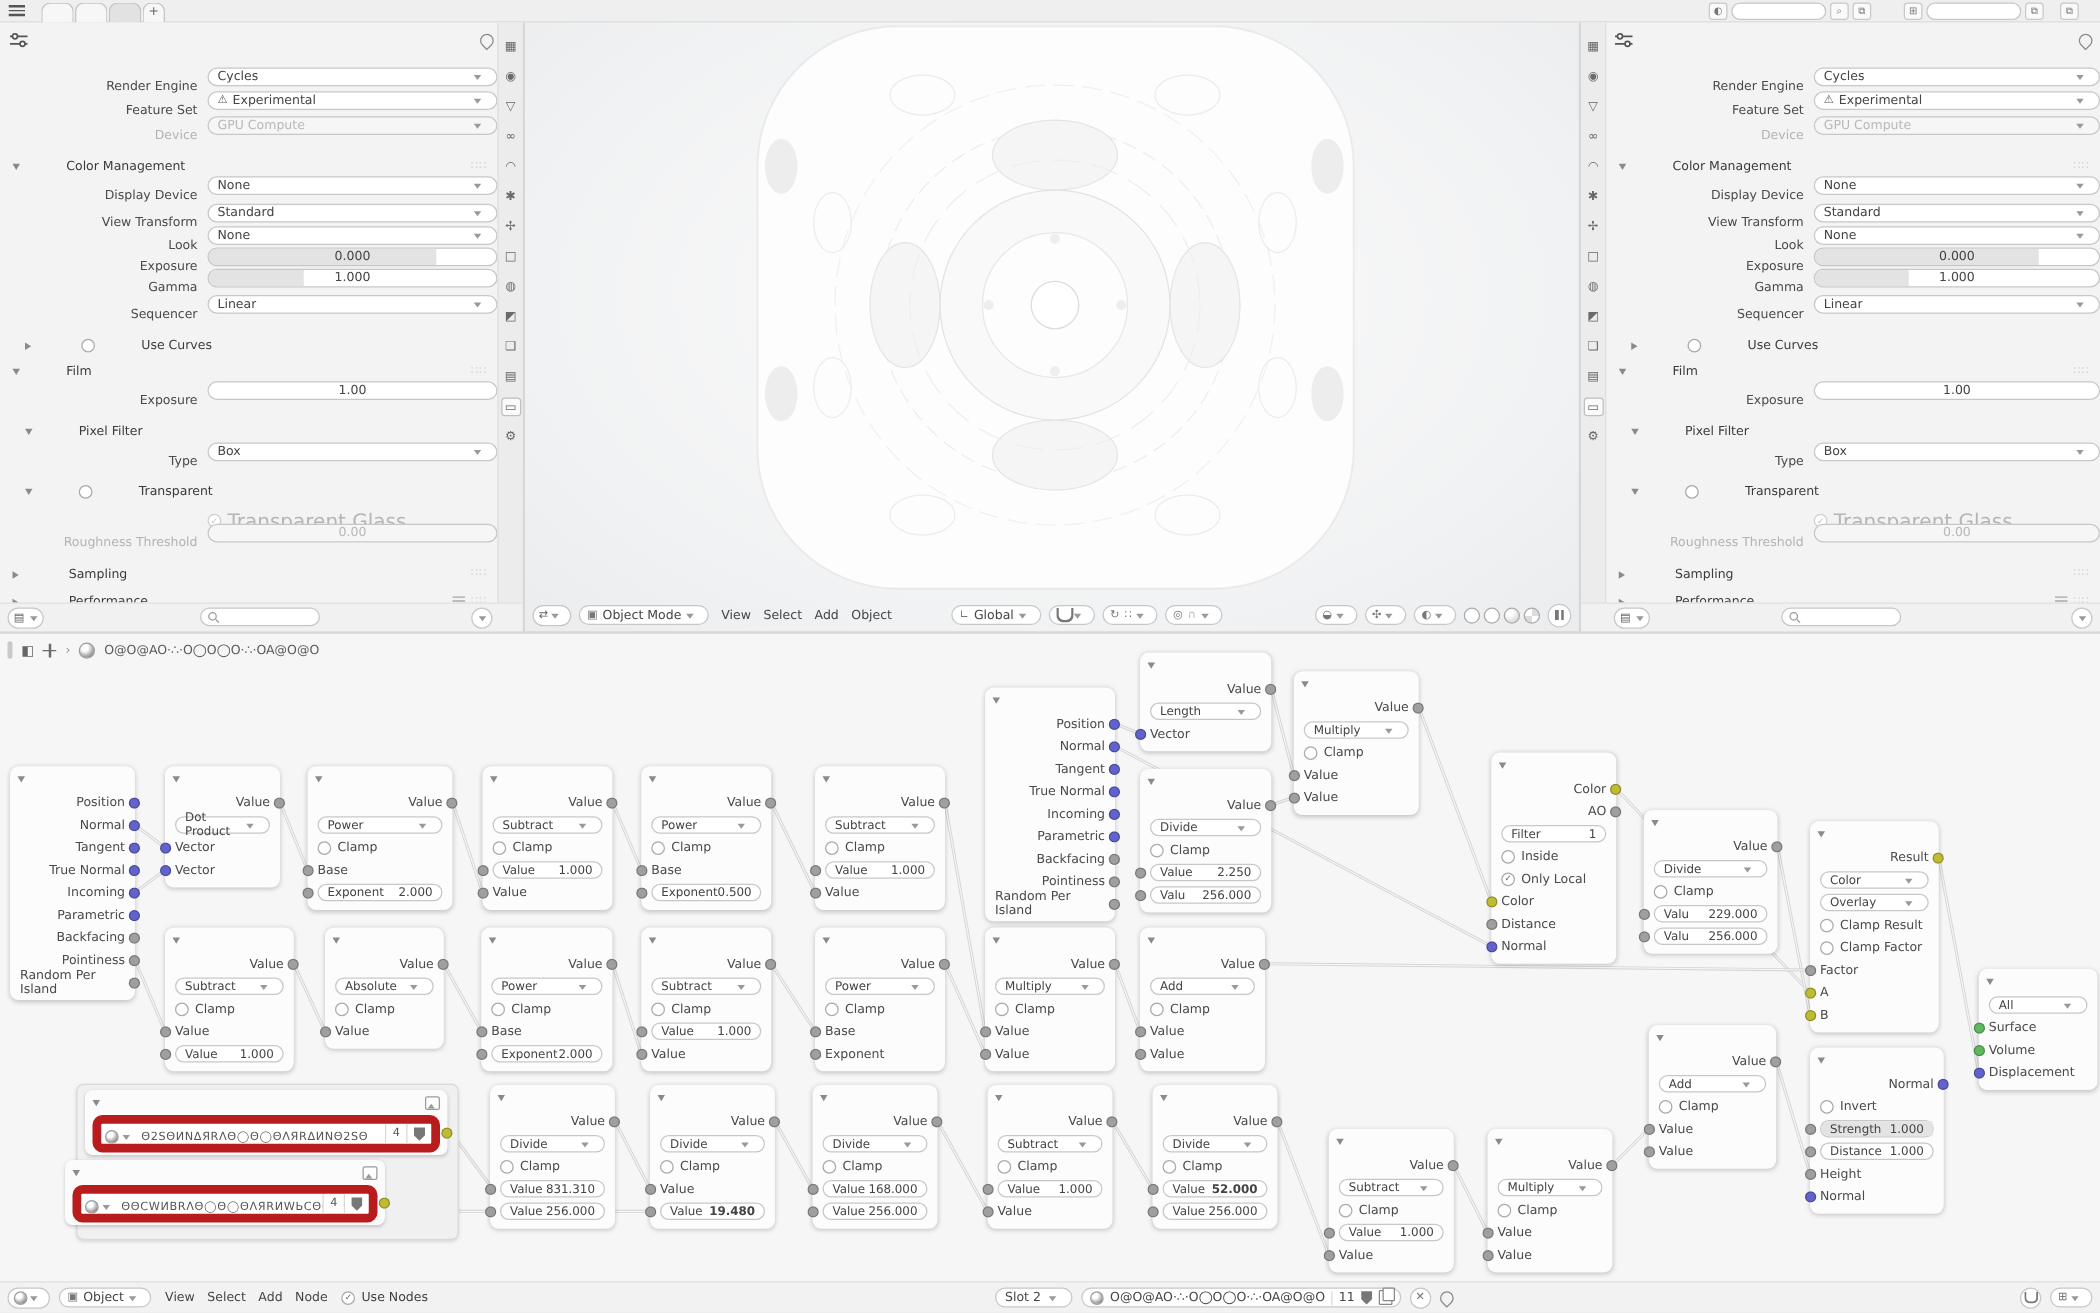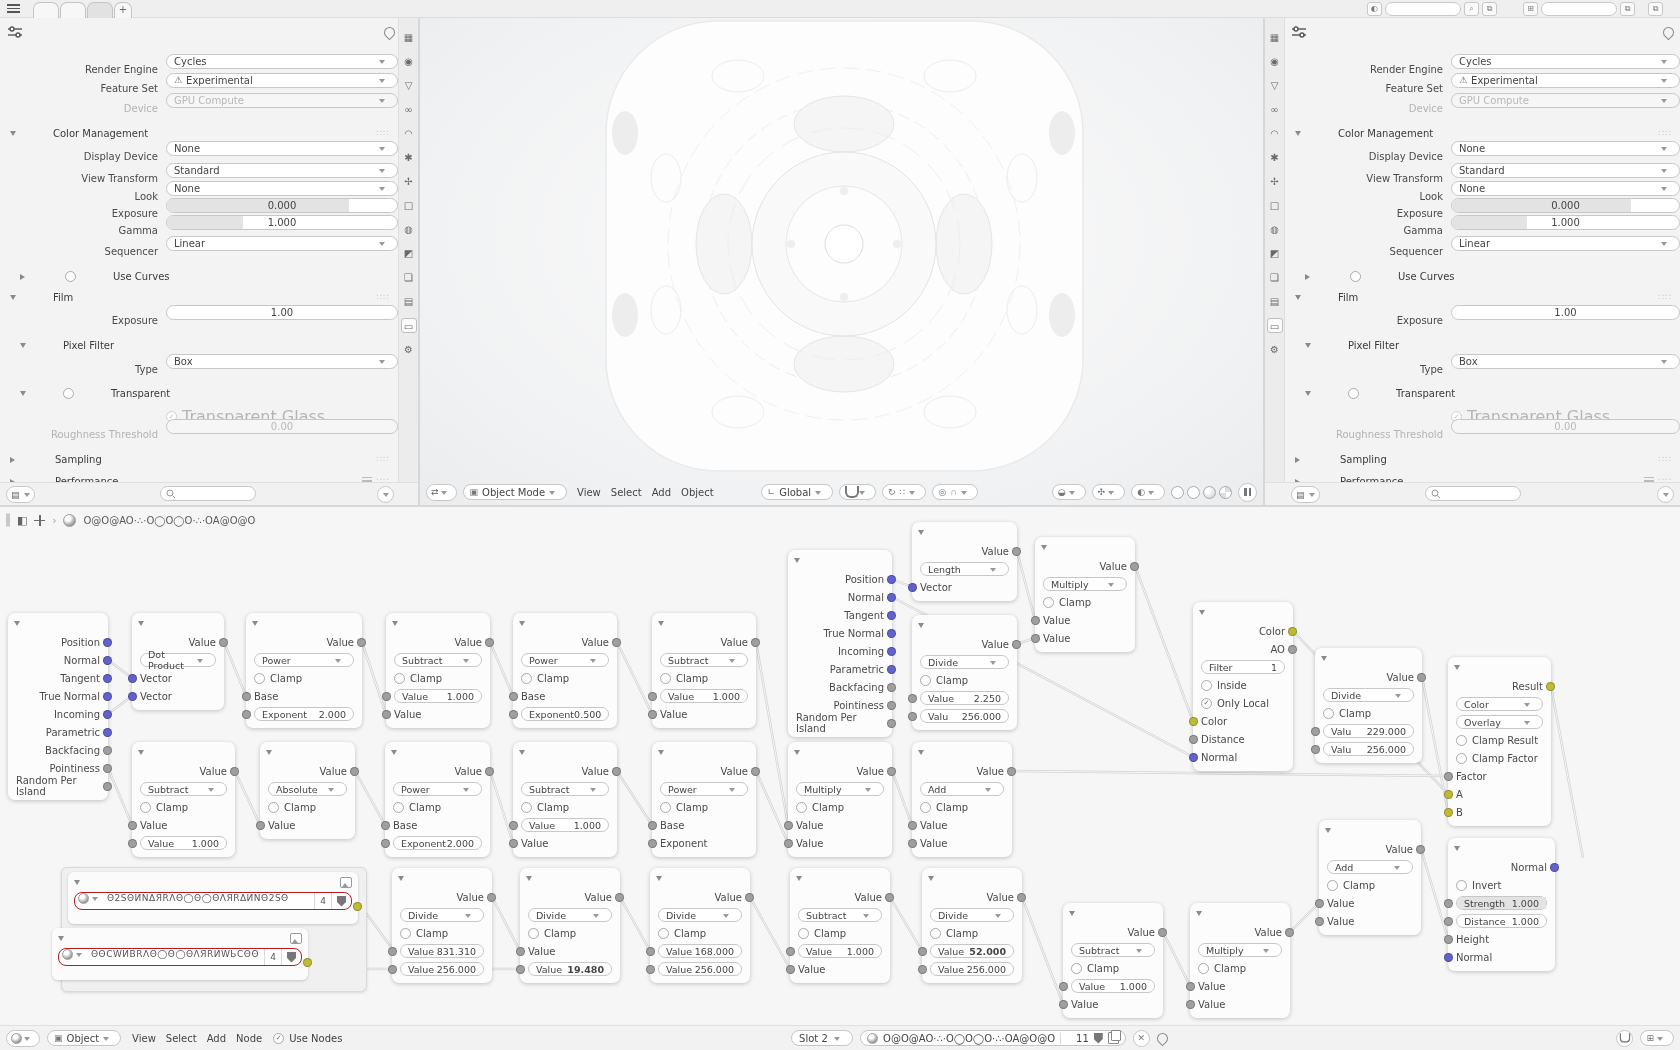--- a/index.html
+++ b/index.html
@@ -1699,6 +1699,29 @@
           <span>Normal</span>
         </div>
       </div>
+      <div class="node" style="left: 1583px; top: 268px; width: 95px; height: 97px;">
+        <div class="nhead">
+          <span class="tri-d"></span>
+        </div>
+        <div class="nrow">
+          <span class="pill">
+            <span class="lab">All</span>
+            <span class="car"></span>
+          </span>
+        </div>
+        <div class="nrow">
+          <span class="sock l" style="background: rgb(95, 184, 95);"></span>
+          <span>Surface</span>
+        </div>
+        <div class="nrow">
+          <span class="sock l" style="background: rgb(95, 184, 95);"></span>
+          <span>Volume</span>
+        </div>
+        <div class="nrow">
+          <span class="sock l" style="background: rgb(98, 98, 204);"></span>
+          <span>Displacement</span>
+        </div>
+      </div>
       <div class="frame" style="left: 61px; top: 360px; width: 304px; height: 123px;"></div>
       <div class="inode" style="left: 68px; top: 365px; width: 290px; height: 52px;">
         <div class="nhead">

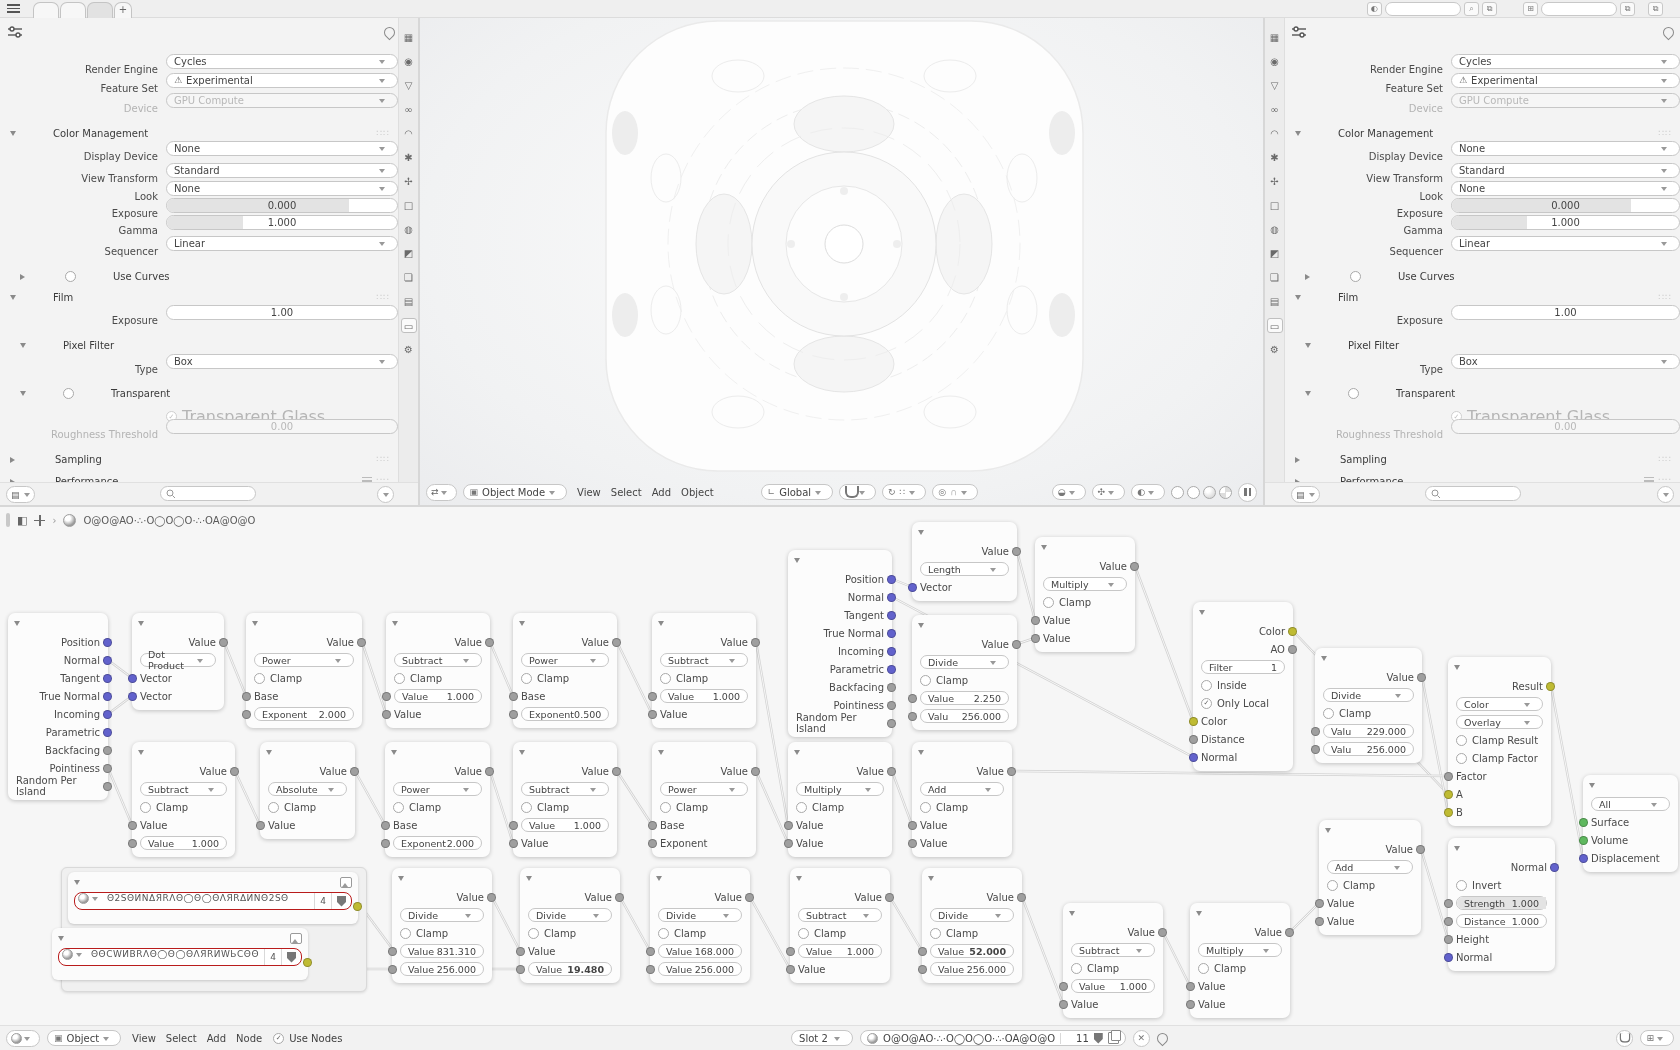--- a/index.html
+++ b/index.html
@@ -72,7 +72,7 @@
   .nchk{display:flex;align-items:center;gap:5px;}
   .frame{position:absolute;background:#f0f0f0;border:1px solid #d9d9d9;border-radius:6px;box-shadow:0 1px 3px rgba(0,0,0,.12);}
   .inode{position:absolute;background:#fbfbfb;border-radius:6px;box-shadow:0 1px 3px rgba(0,0,0,.18);}
-  .dbrow{display:flex;align-items:flex-start;height:16px;margin:0 6px;border:1px solid #b91c1c;border-radius:8px;background:#fff;font-size:9px;color:#555;overflow:hidden;}
+  .dbrow{display:flex;align-items:flex-end;height:16px;margin:0 6px;border:7px solid #b91c1c;border-radius:8px;background:#fff;font-size:9px;color:#555;overflow:hidden;}
   .dbrow .seg{border-left:1px solid #d9d9d9;height:100%;display:flex;align-items:center;padding:0 5px;}
   .imgic{width:10px;height:9px;border:1px solid #9a9a9a;border-radius:2px;position:relative;overflow:hidden;background:#fff;}
   .imgic:after{content:"";position:absolute;left:1px;bottom:0;border:3px solid transparent;border-bottom:4px solid #9a9a9a;}

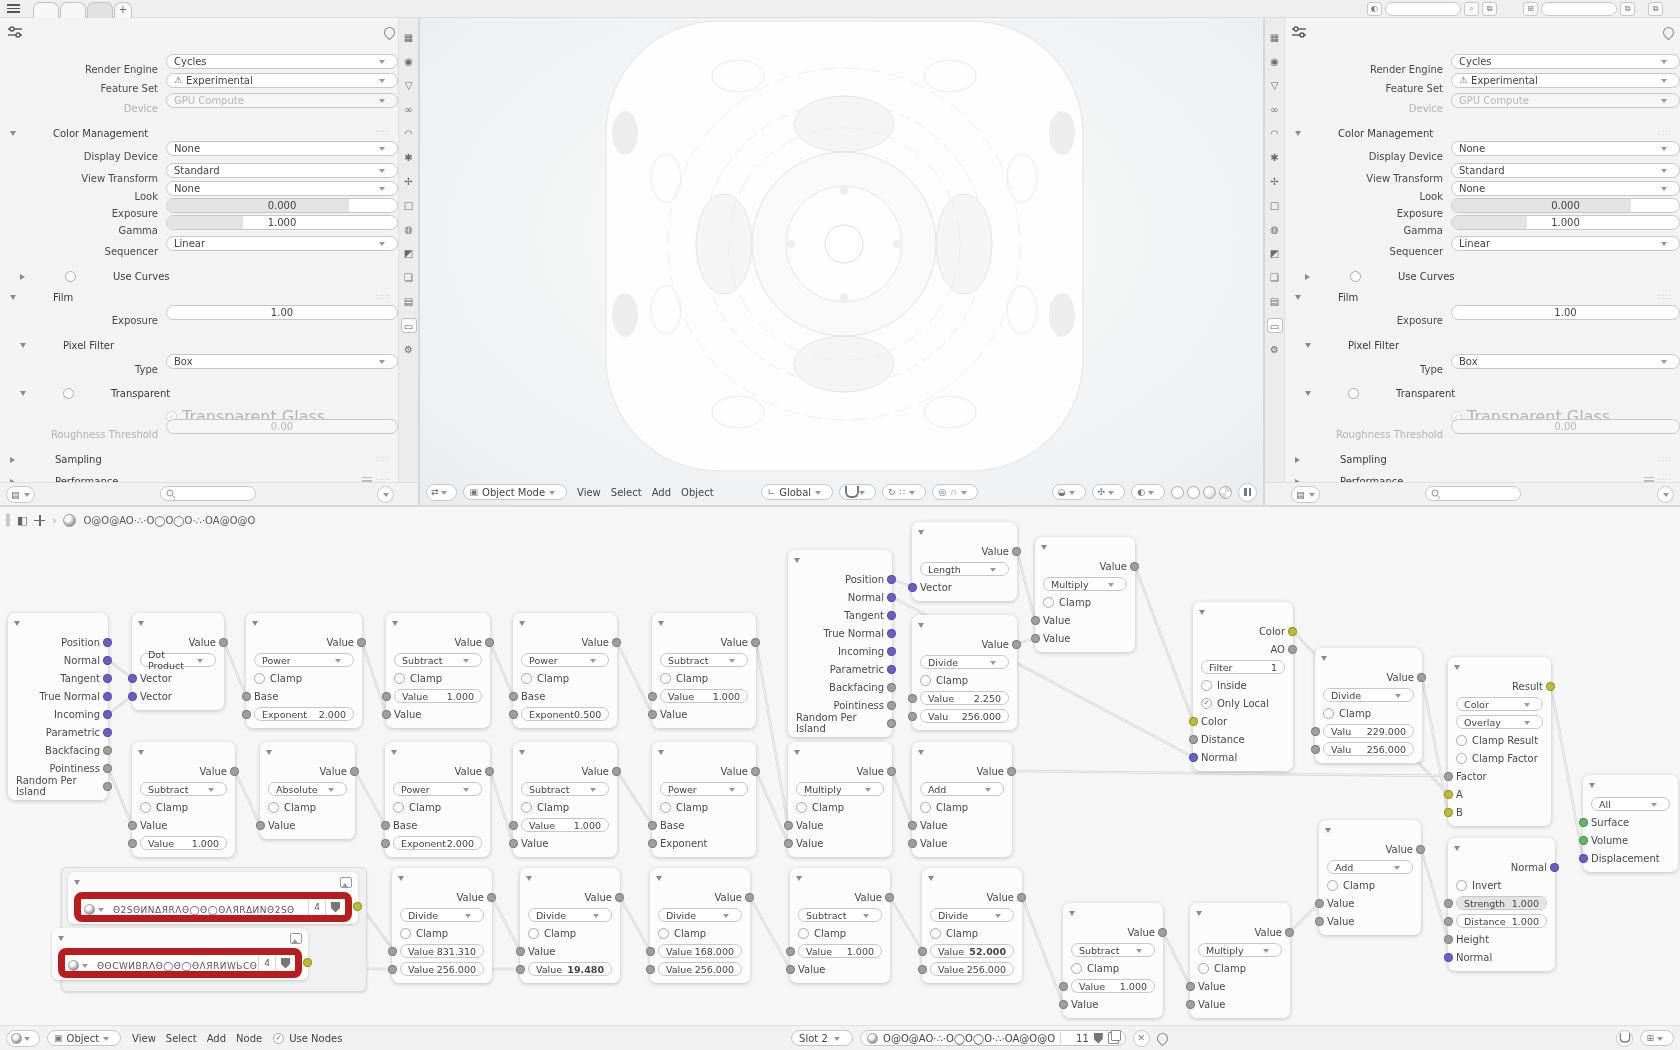--- a/index.html
+++ b/index.html
@@ -1795,7 +1795,7 @@
     <span class="pill" style="height:16px;padding:0 6px;gap:5px">
       <span class="sphere" style="width:9px;height:9px"></span>
       <span>O@O@AO·∴·O◯O◯O·∴·OA@O@O</span>
-      <span style="border-left:1px solid #d9d9d9;padding-left:15px">11</span>
+      <span style="border-left:1px solid #d9d9d9;padding-left:5px">11</span>
       <span class="shield"></span>
       <span class="copyic"></span>
     </span>

